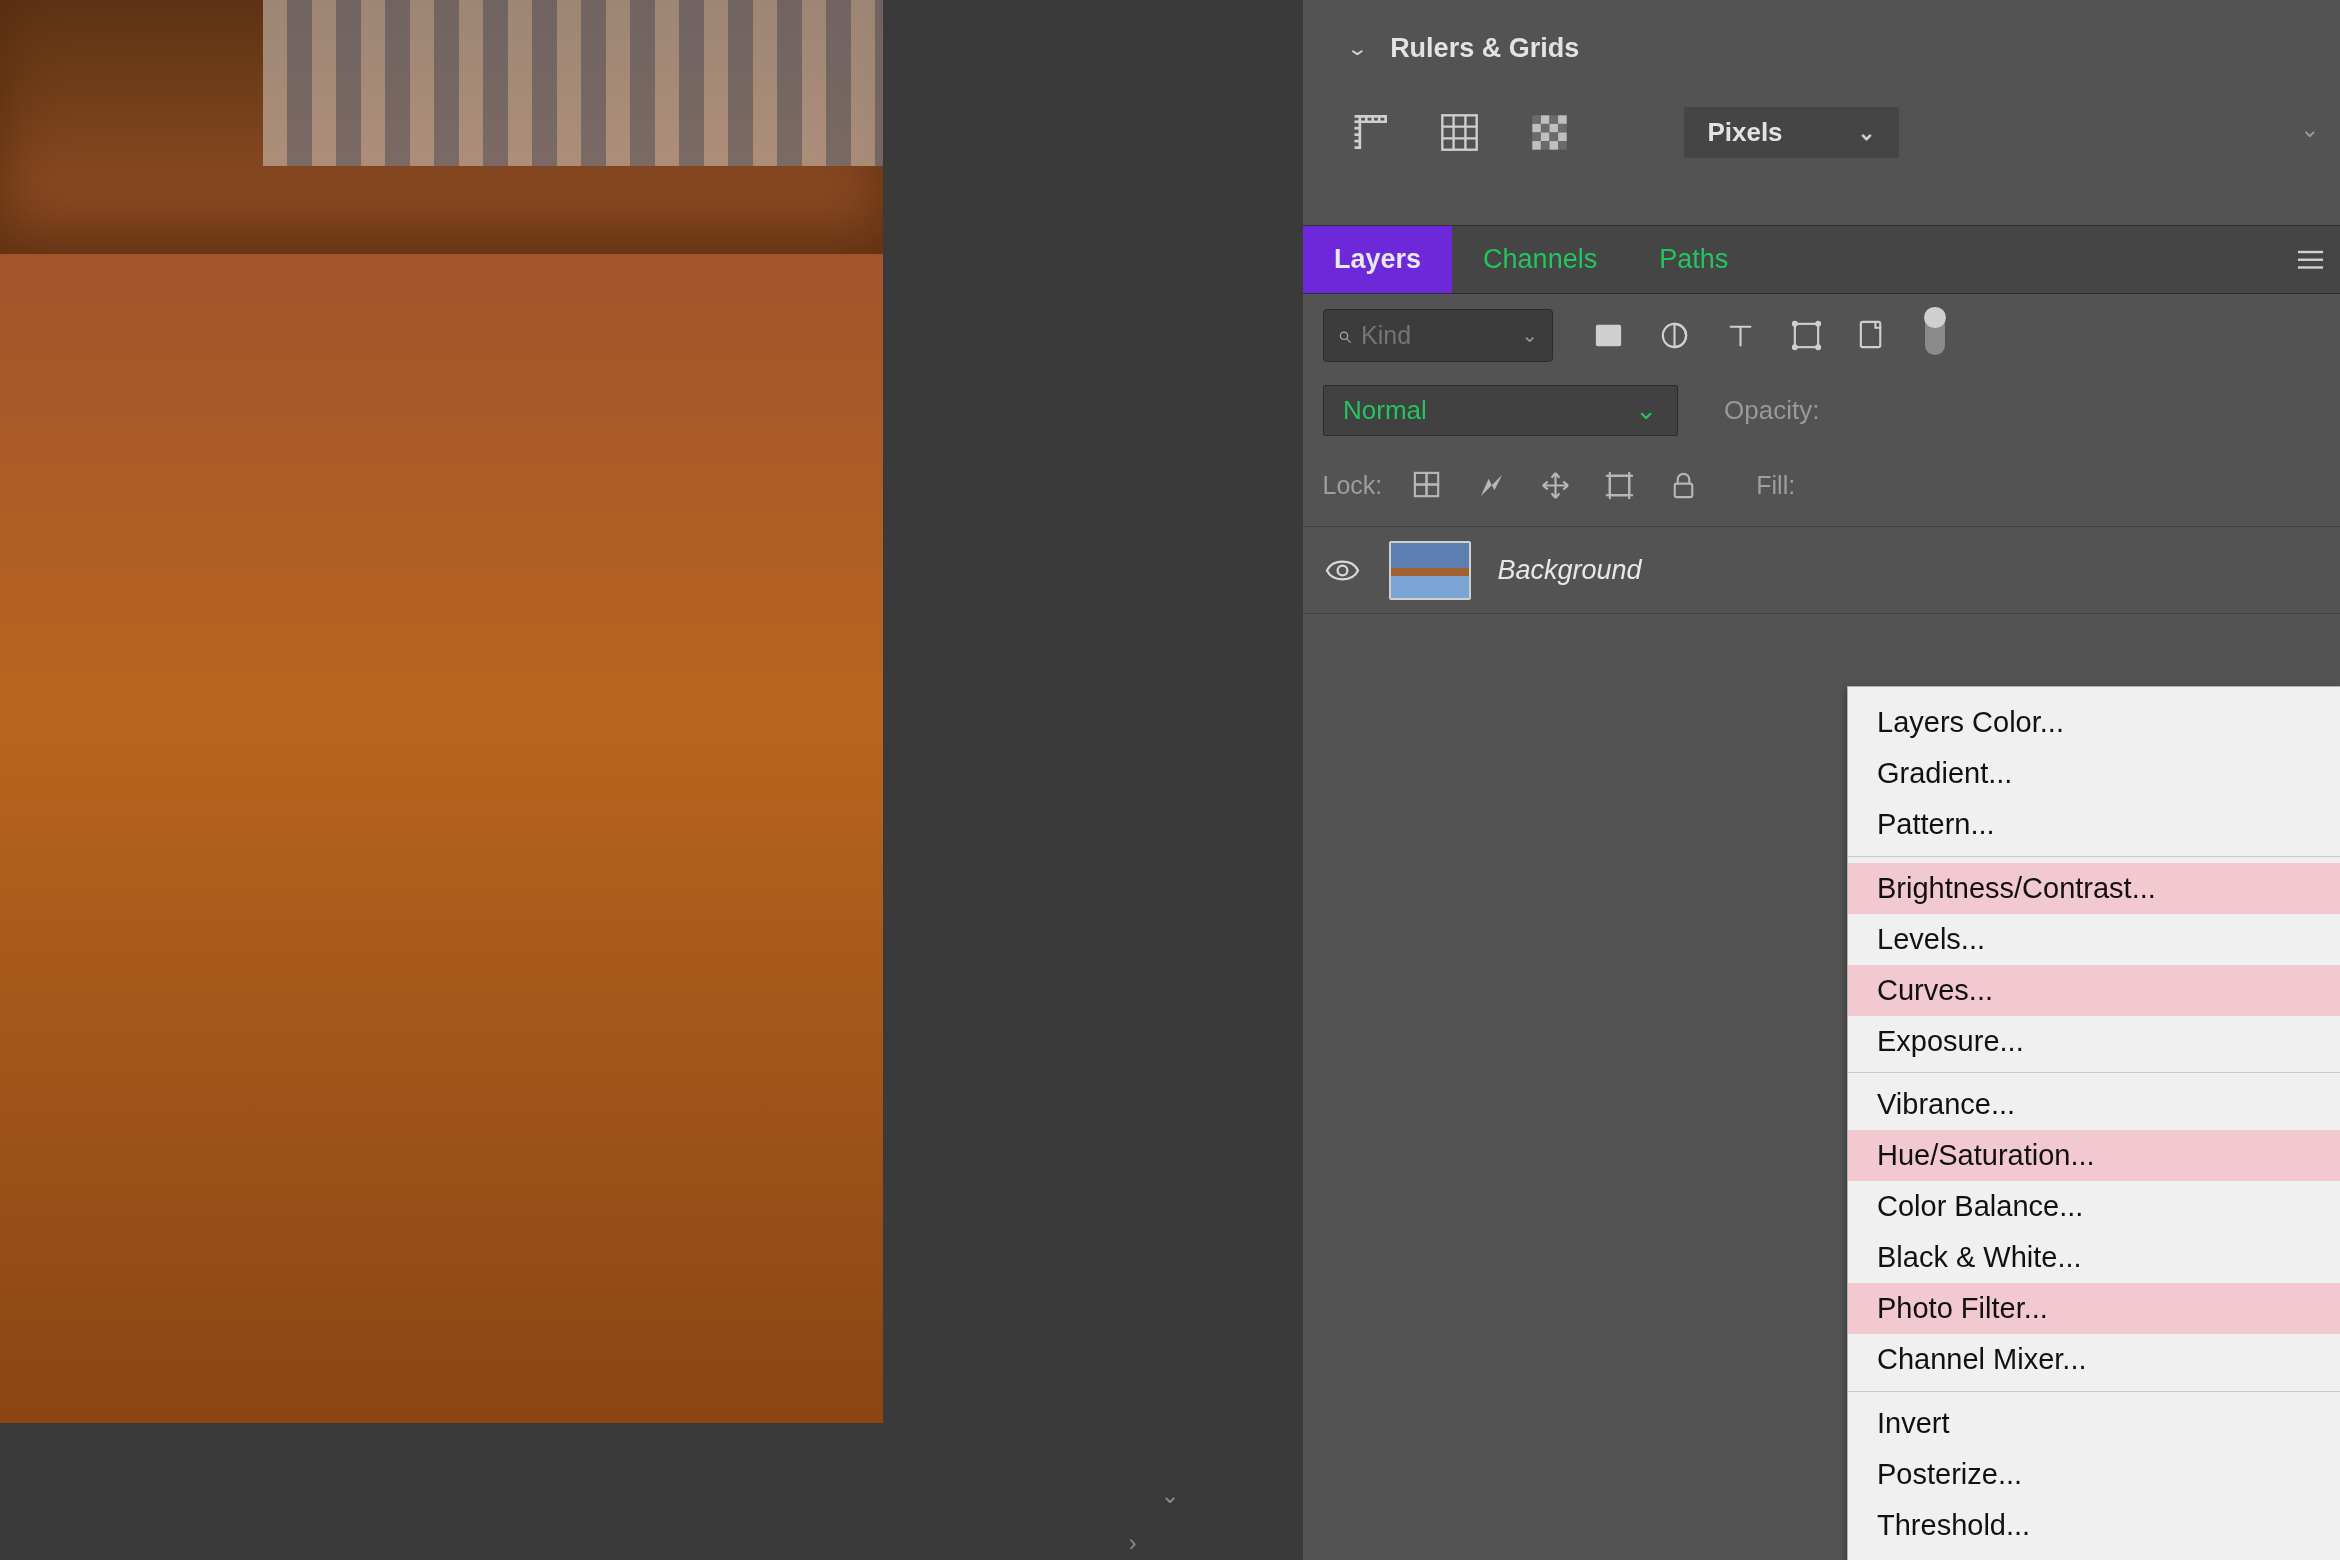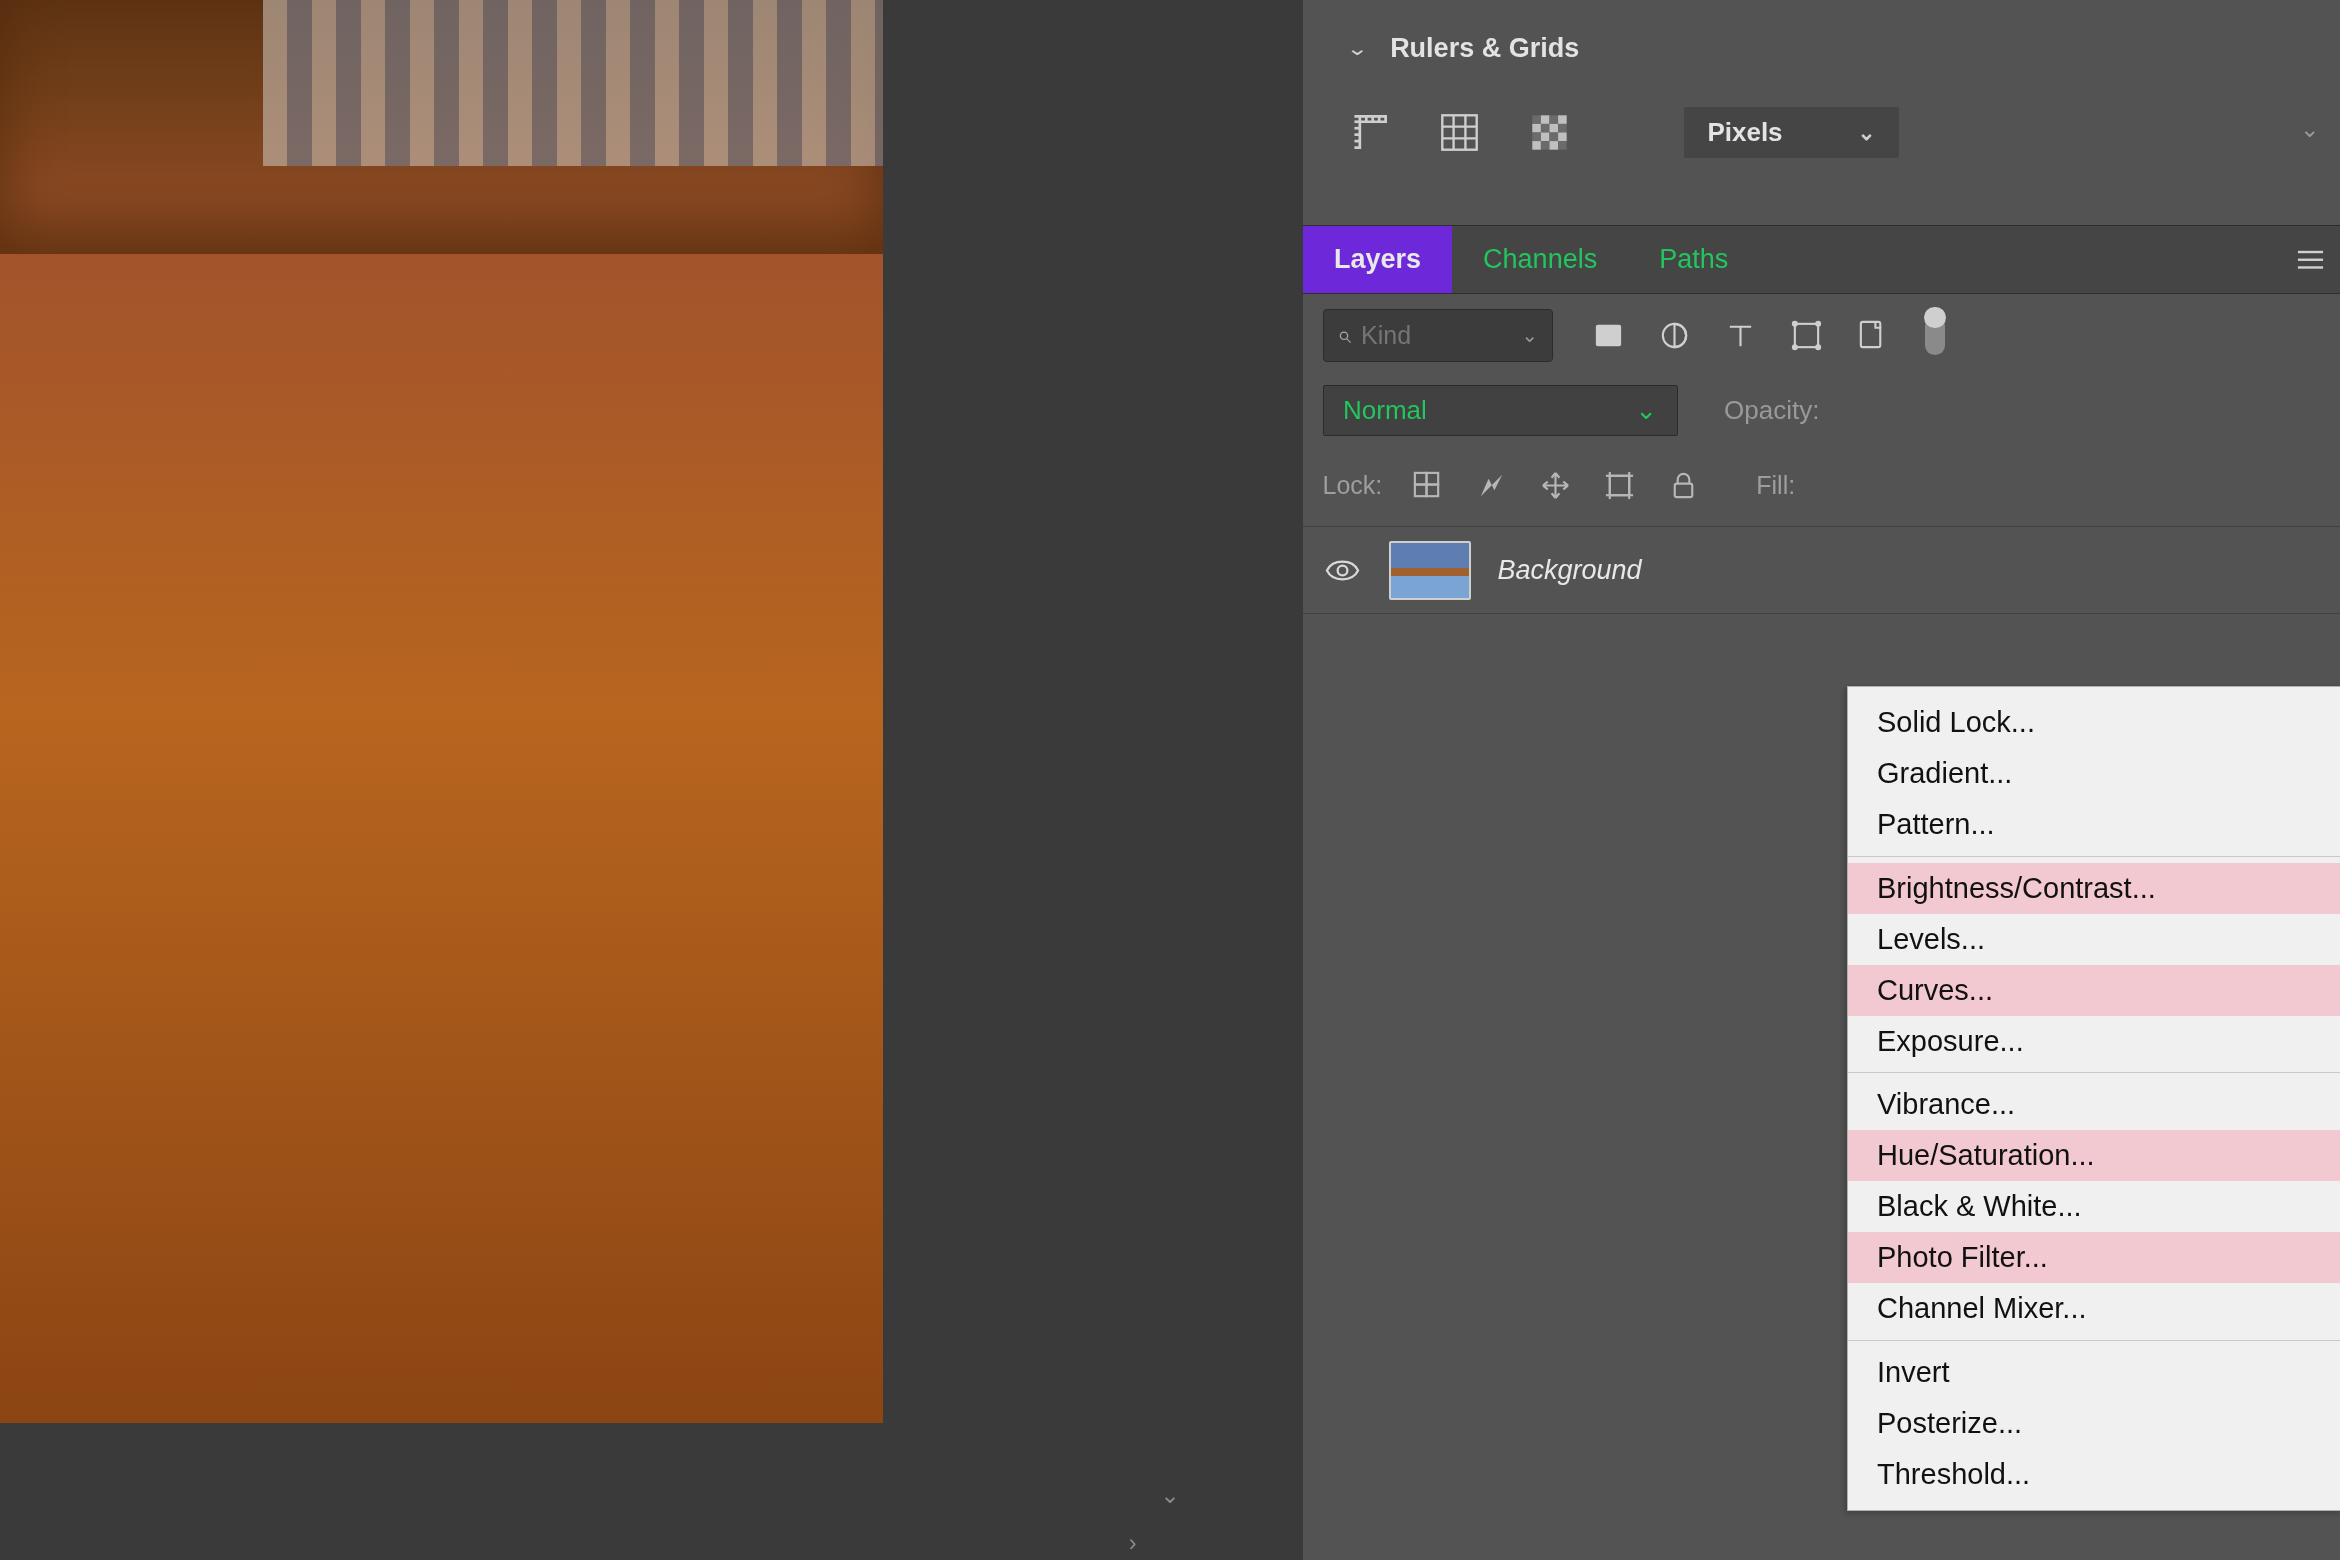--- a/index.html
+++ b/index.html
@@ -273,7 +273,7 @@
     </div>
 
     <div class="context-menu" id="ctx-menu">
-        <div class="menu-item">Solid Lock...</div>
+        <div class="menu-item">Layers Color...</div>
         <div class="menu-item">Gradient...</div>
         <div class="menu-item">Pattern...</div>
         <div class="menu-sep"></div>

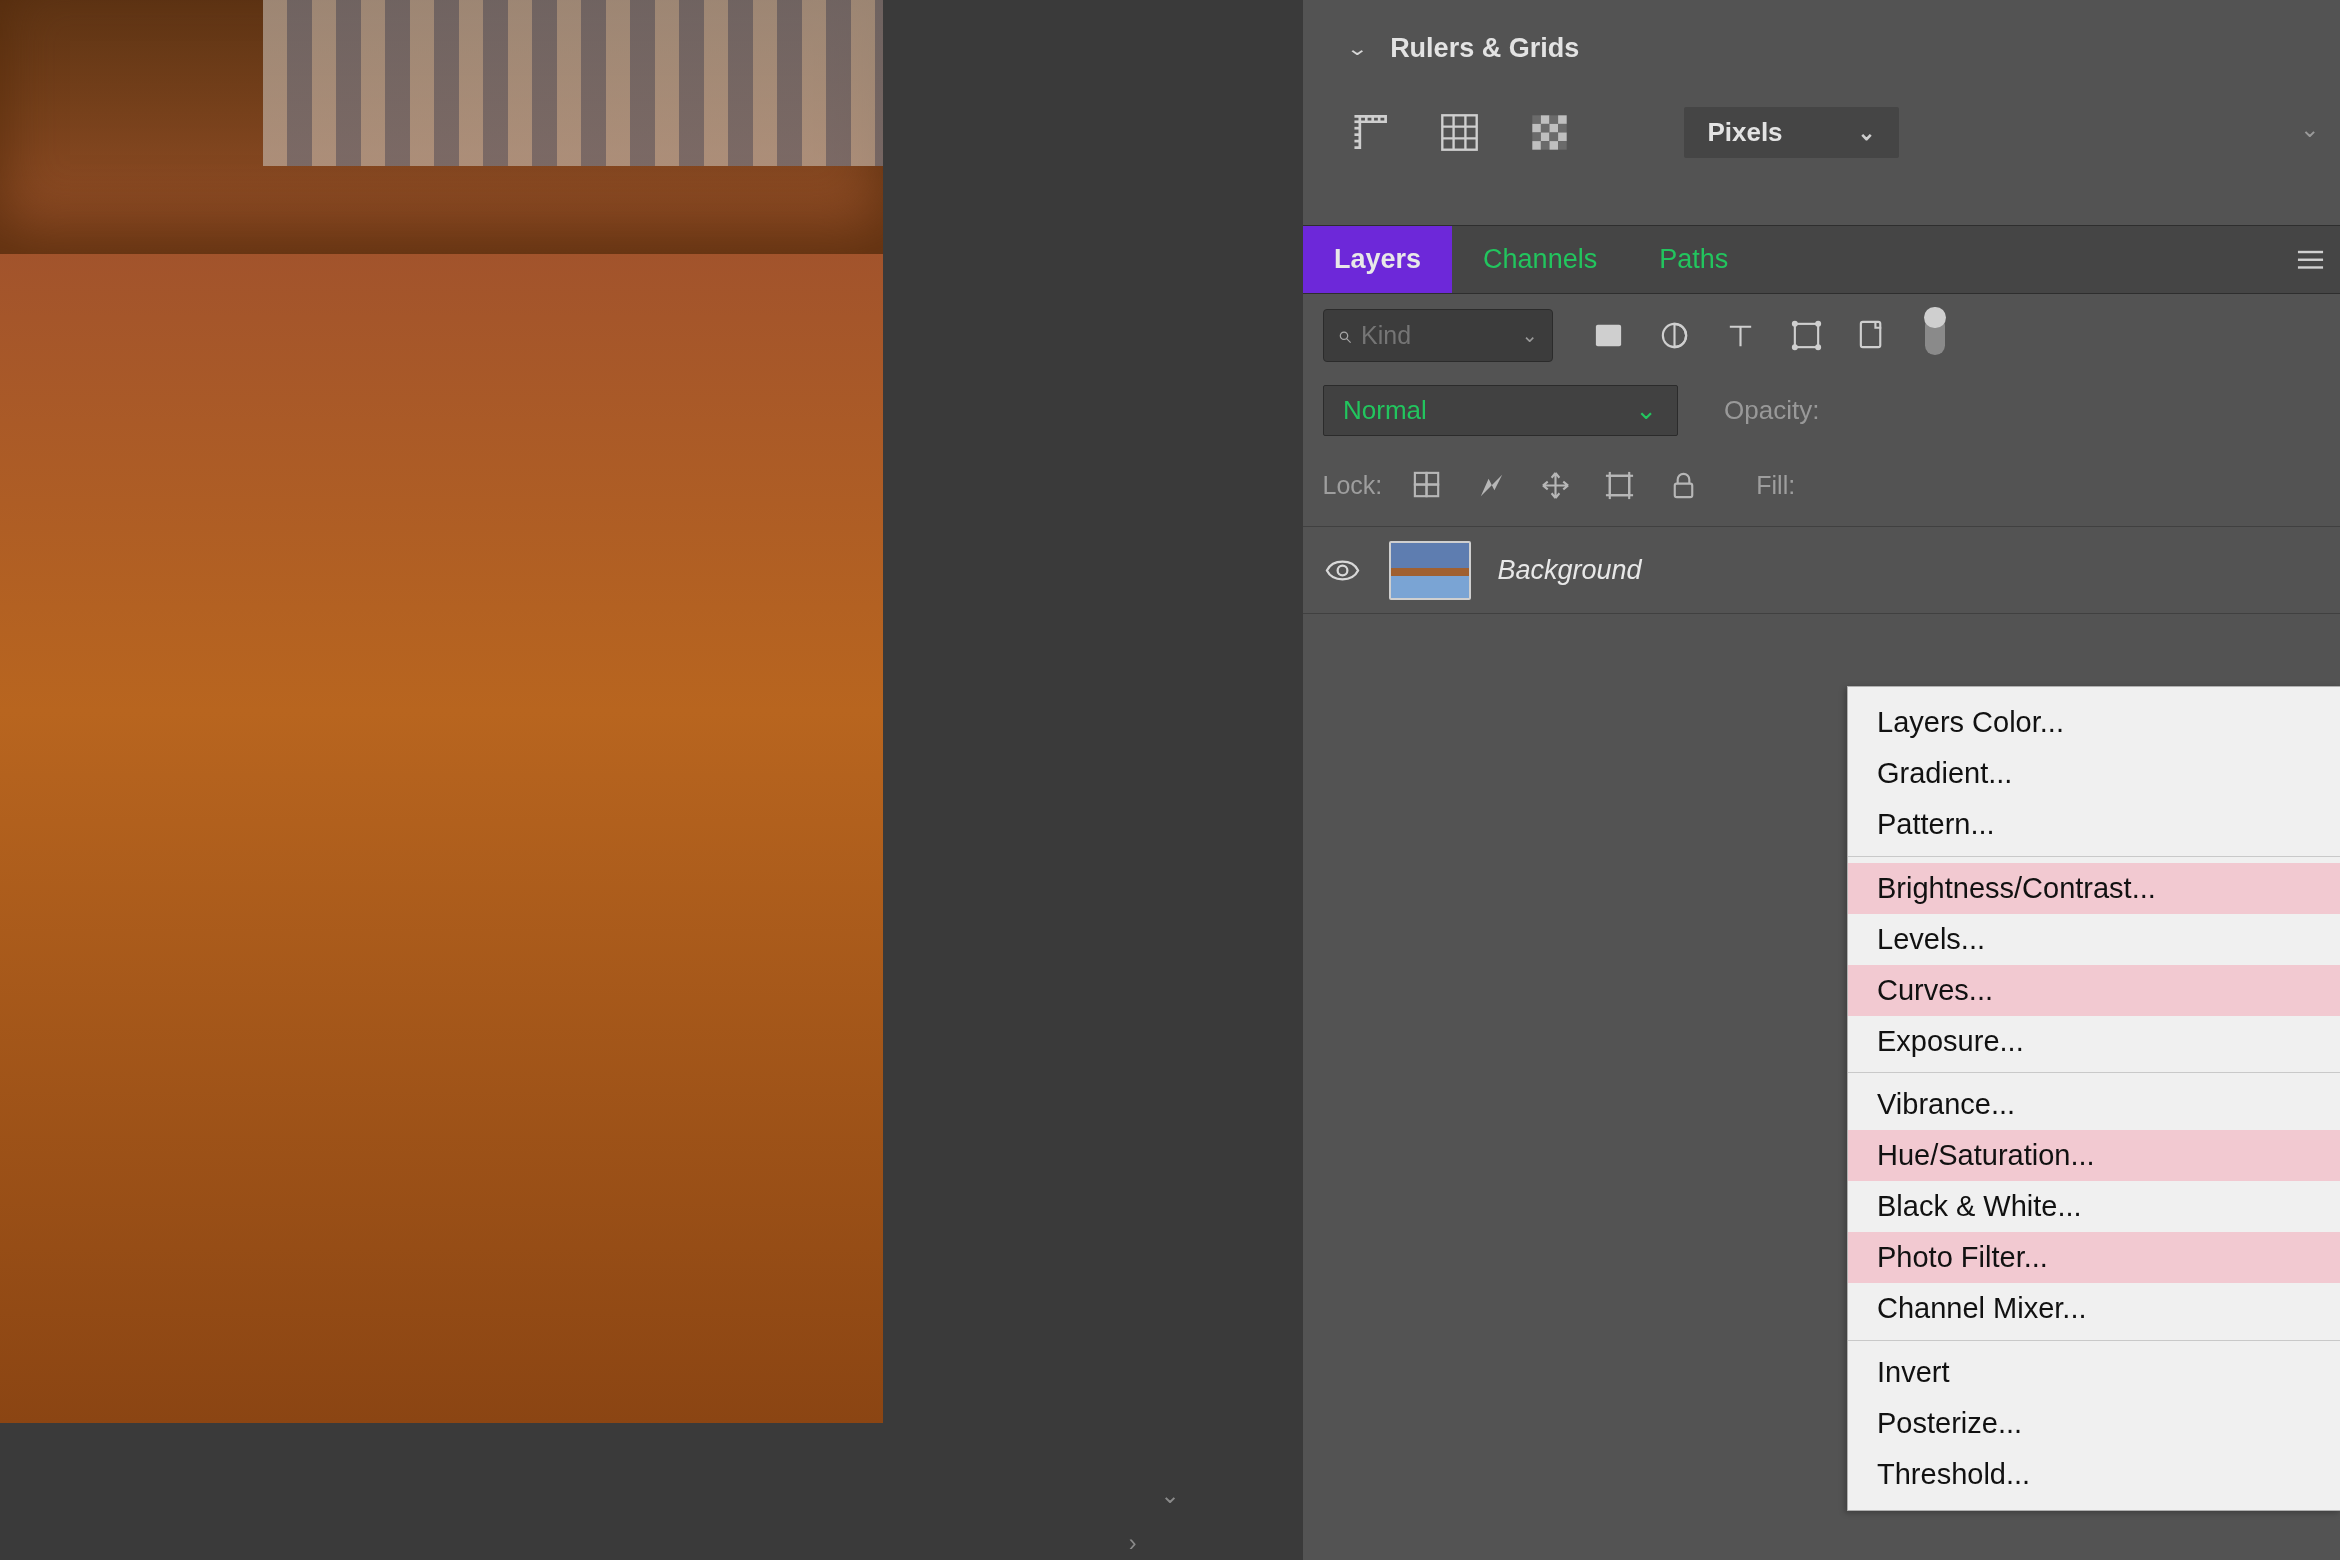--- a/index.html
+++ b/index.html
@@ -284,6 +284,7 @@
         <div class="menu-sep"></div>
         <div class="menu-item">Vibrance...</div>
         <div class="menu-item hl">Hue/Saturation...</div>
+        <div class="menu-item">Color Balance...</div>
         <div class="menu-item">Black &amp; White...</div>
         <div class="menu-item hl">Photo Filter...</div>
         <div class="menu-item">Channel Mixer...</div>

